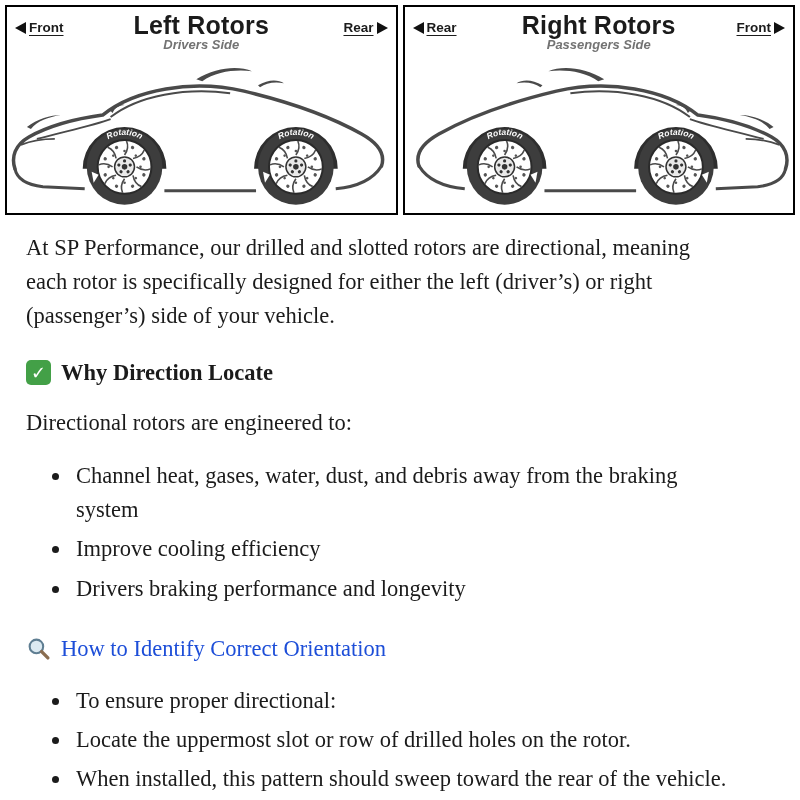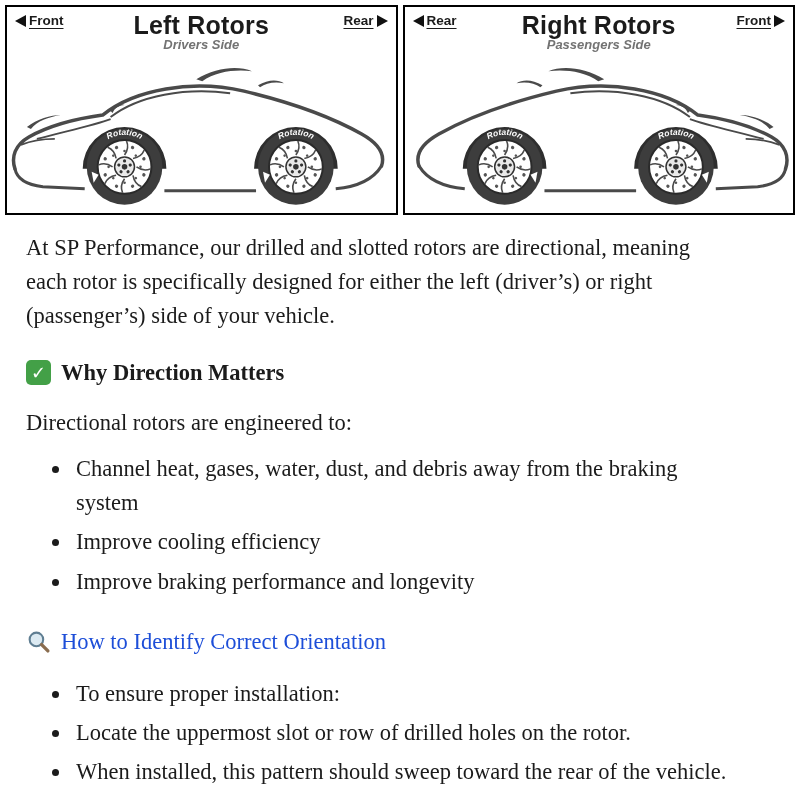--- a/index.html
+++ b/index.html
@@ -24,7 +24,7 @@
   .titles { text-align:center; line-height:1.05; }
   .panel-title { font-weight:bold; font-size:25px; letter-spacing:.2px; }
   .panel-subtitle { font-weight:bold; font-style:italic; font-size:13px; color:#737373; }
-  .dir { display:flex; align-items:center; gap:3px; font-weight:bold; font-size:13.5px; margin-top:1px; }
+  .dir { display:flex; align-items:center; gap:3px; font-weight:bold; font-size:13.5px; margin-top:8px; }
   .dir.left { justify-self:start; }
   .dir.right { justify-self:end; }
   .dir .lbl { text-decoration:underline; text-underline-offset:3px; }

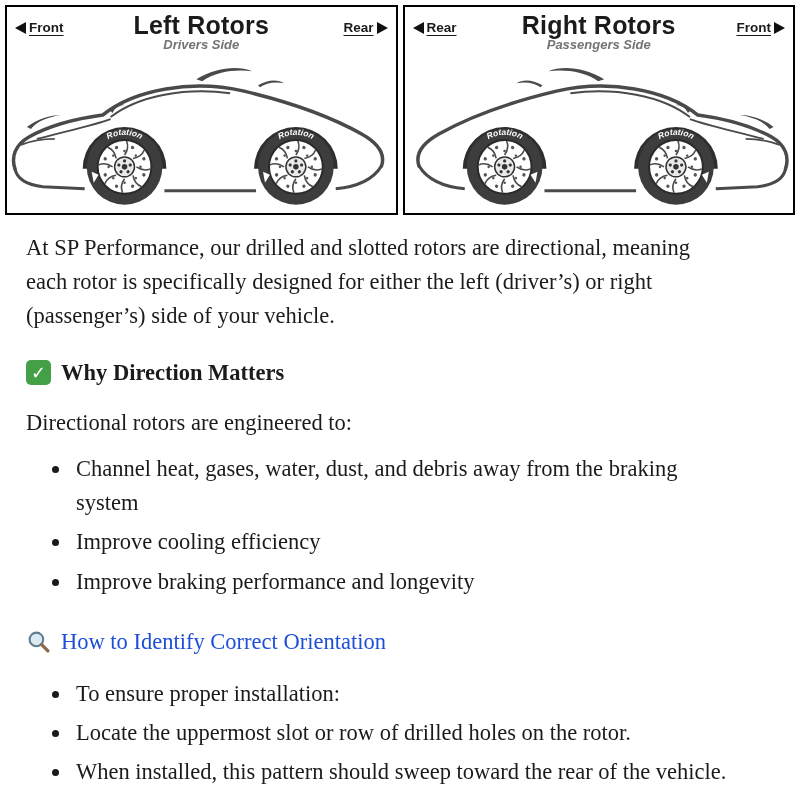--- a/index.html
+++ b/index.html
@@ -211,7 +211,7 @@
 
   <h2 class="heading">
     <span class="check-icon">✓</span>
-    <span>Why Direction Matters</span>
+    <span>Why Direction Locate</span>
   </h2>
 
   <p class="lead">Directional rotors are engineered to:</p>

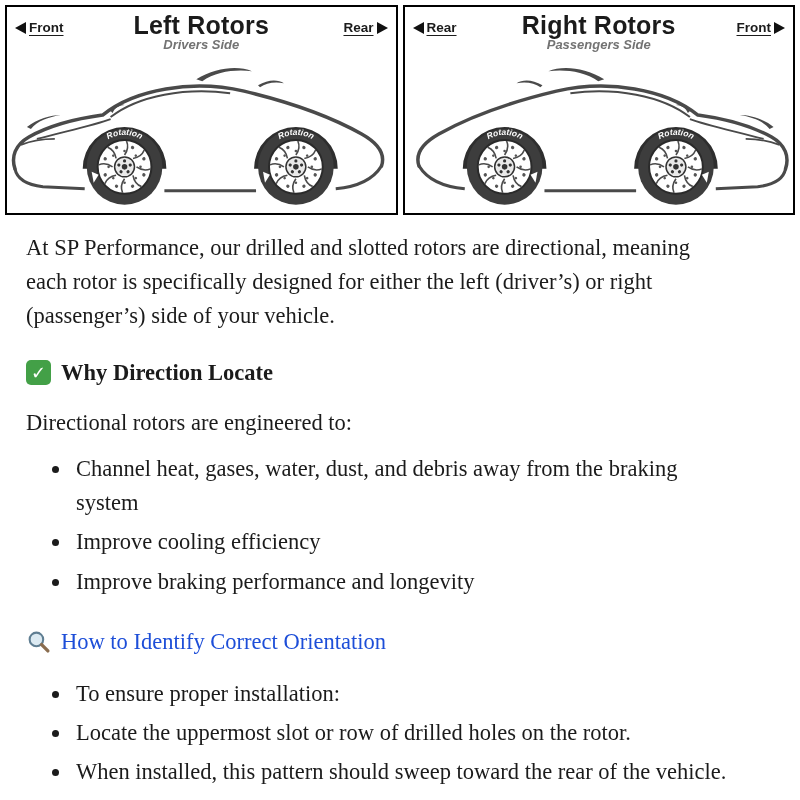--- a/index.html
+++ b/index.html
@@ -49,7 +49,7 @@
     flex:0 0 auto;
   }
   .mag-icon { display:inline-flex; flex:0 0 auto; }
-  .lead { margin-bottom:12px;font-family:Liberation Serif, serif; }
+  .lead { margin-bottom:19px;font-family:Liberation Serif, serif; }
   ul.bullets { list-style:disc; padding-left:46px; margin-bottom:6px; }
   ul.bullets li { max-width:655px; padding-left:4px; margin:5px 0; }
 </style>

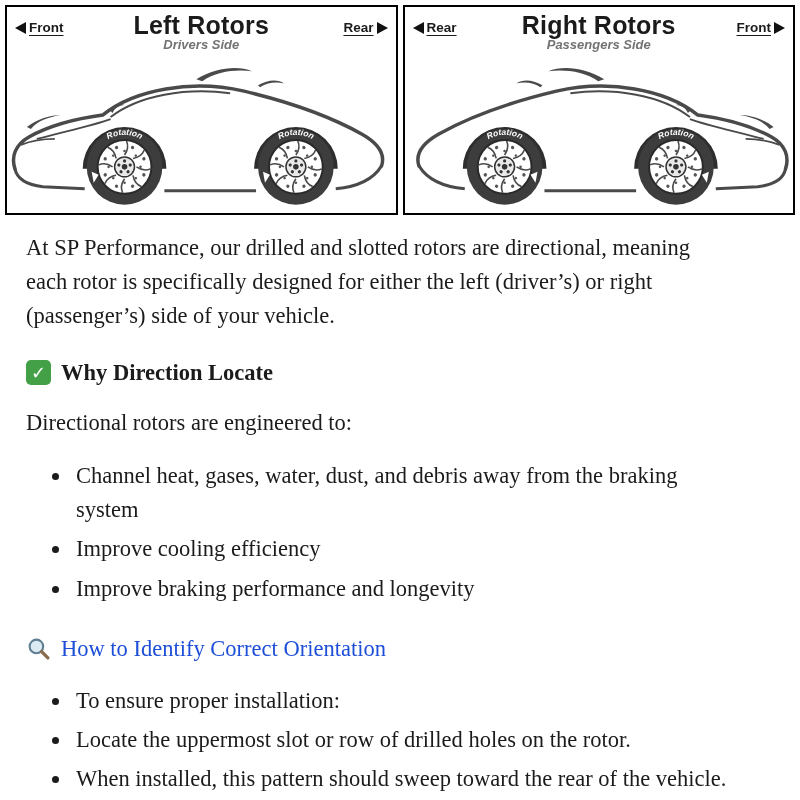--- a/index.html
+++ b/index.html
@@ -220,7 +220,7 @@
 
   <li>Channel heat, gases, water, dust, and debris away from the braking system</li>
       <li>Improve cooling efficiency</li>
-      <li>Improve braking performance and longevity</li>
+      <li>Drivers braking performance and longevity</li>
     </ul>
 
   <h2 class="heading plain">

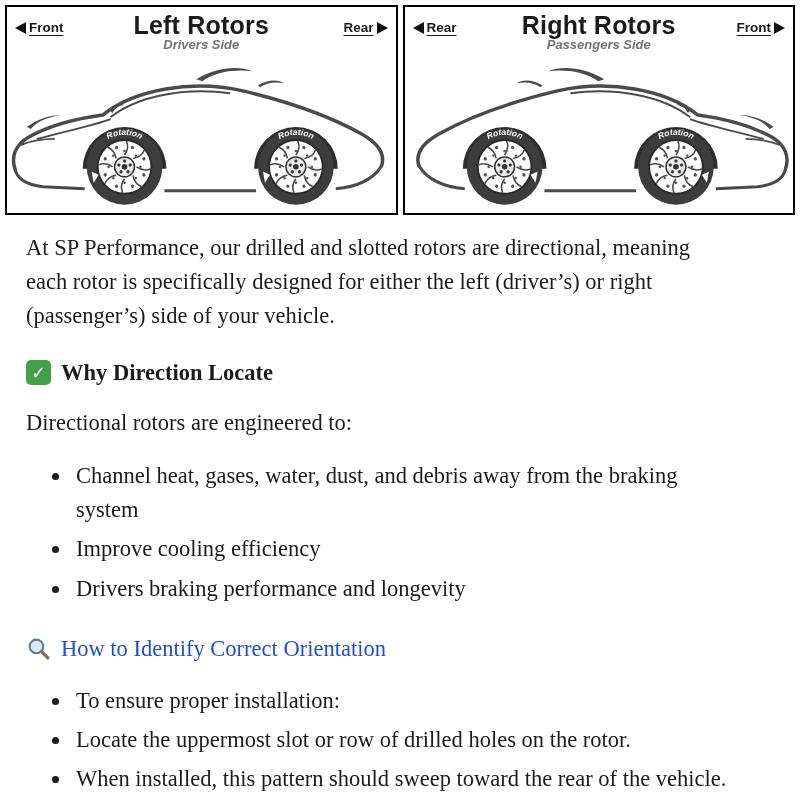--- a/index.html
+++ b/index.html
@@ -235,7 +235,7 @@
 
   <ul class="bullets">
 
-  <li>To ensure proper installation:</li>
+  <li>To ensure proper directional:</li>
       <li>Locate the uppermost slot or row of drilled holes on the rotor.</li>
       <li>When installed, this pattern should sweep toward the rear of the vehicle.</li>
     </ul>

